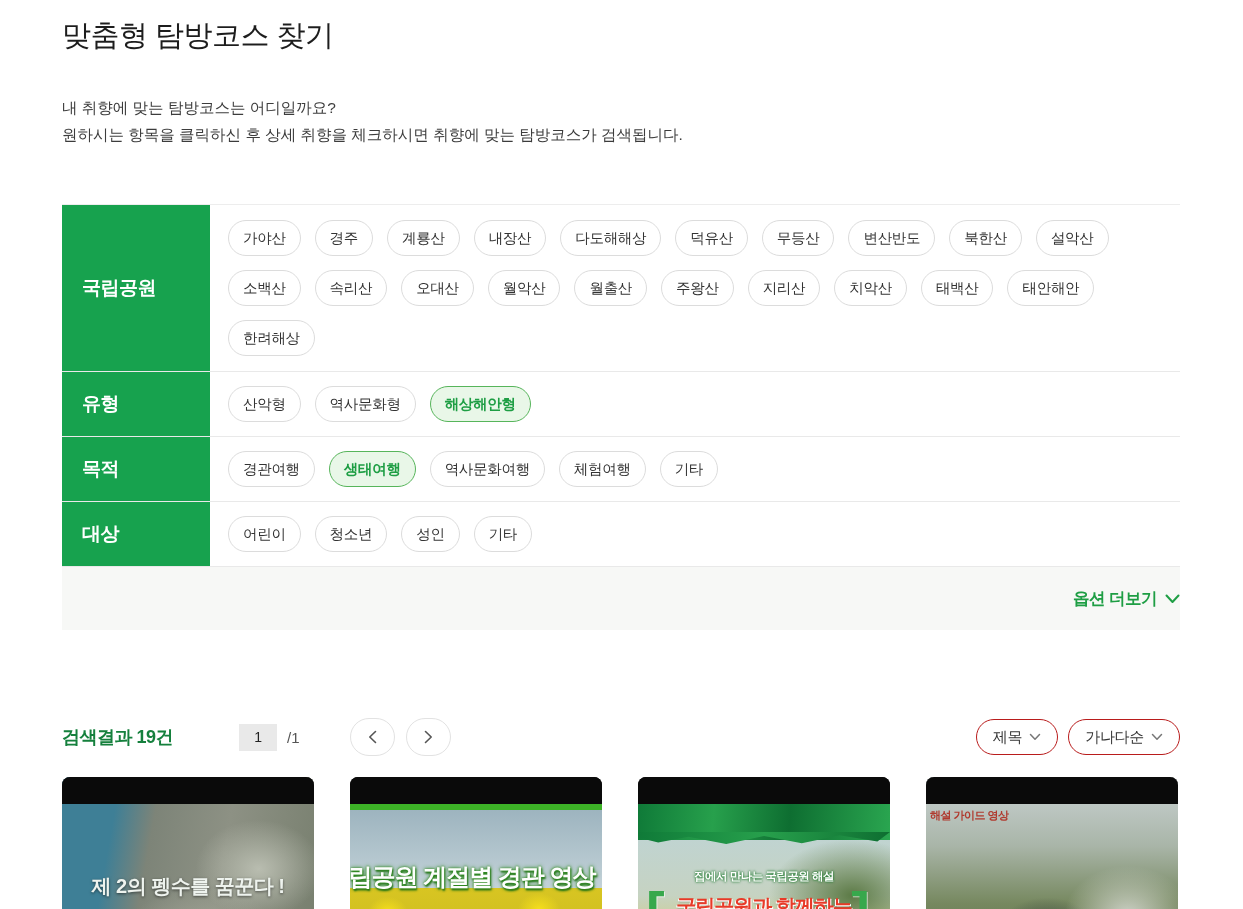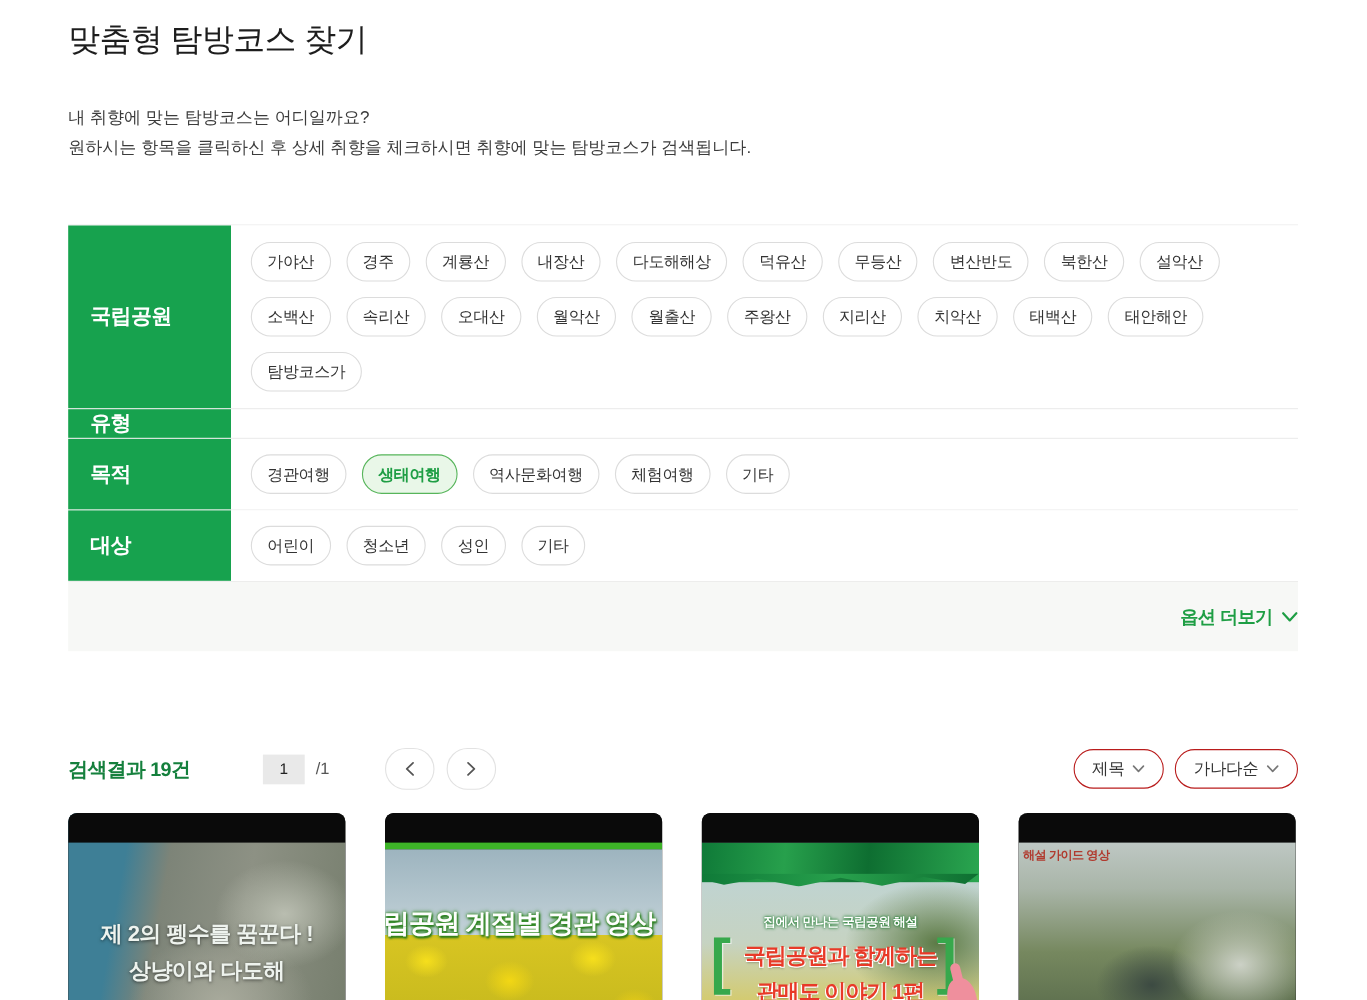--- a/index.html
+++ b/index.html
@@ -155,7 +155,7 @@
           <button class="chip">치악산</button>
           <button class="chip">태백산</button>
           <button class="chip">태안해안</button>
-          <button class="chip">탐방코스가</button>
+          <button class="chip">한려해상</button>
         </div>
       </div>
       <div class="filter-row">

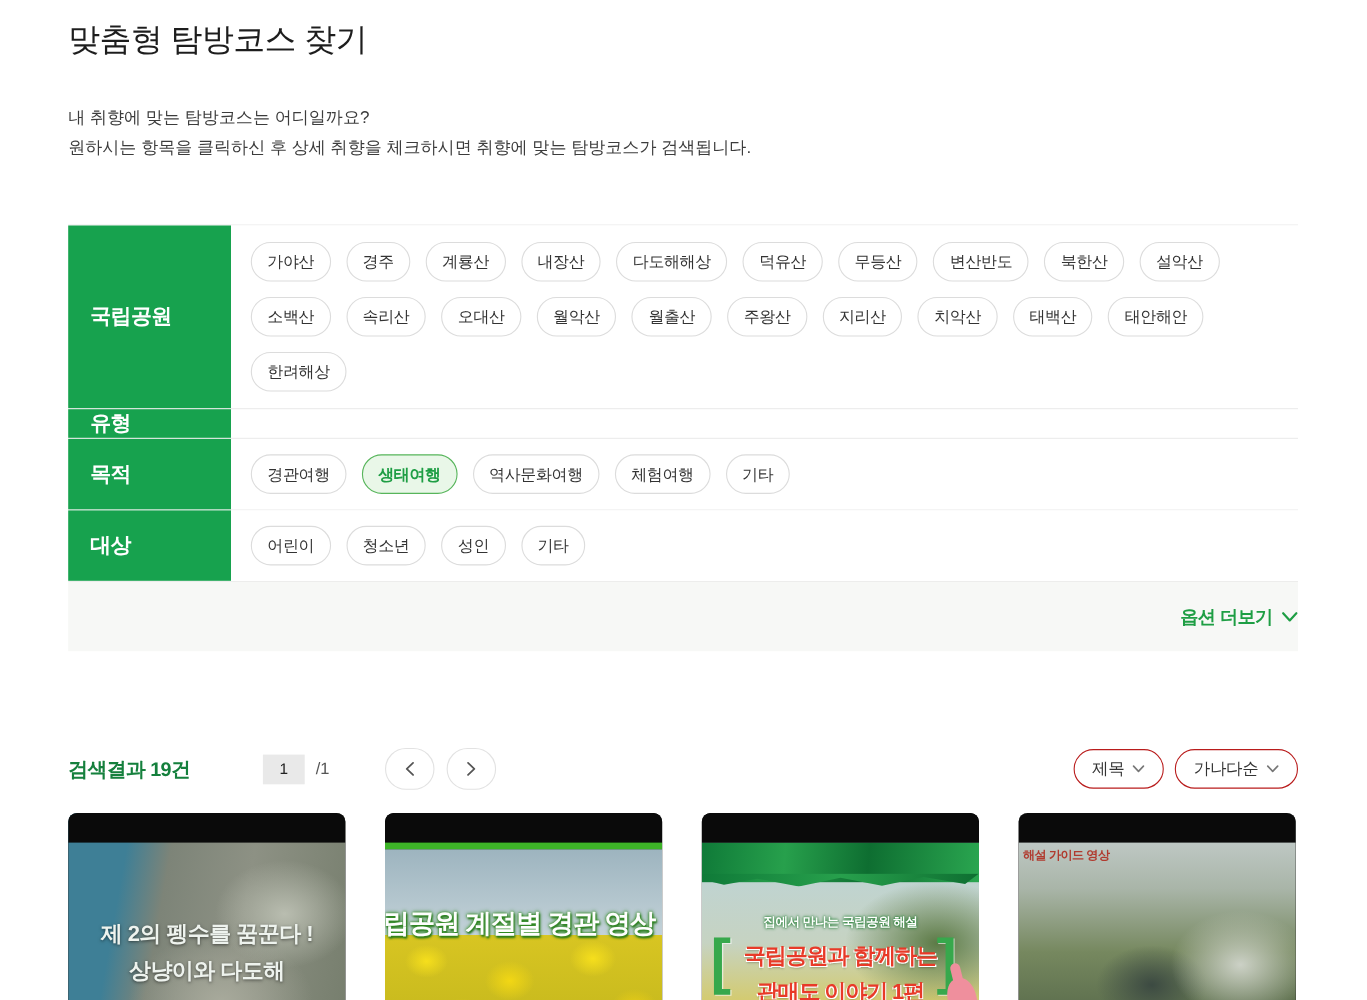--- a/index.html
+++ b/index.html
@@ -160,6 +160,11 @@
       </div>
       <div class="filter-row">
         <div class="filter-label">유형</div>
+        <div class="filter-chips">
+          <button class="chip">산악형</button>
+          <button class="chip">역사문화형</button>
+          <button class="chip selected">해상해안형</button>
+        </div>
       </div>
       <div class="filter-row">
         <div class="filter-label">목적</div>

